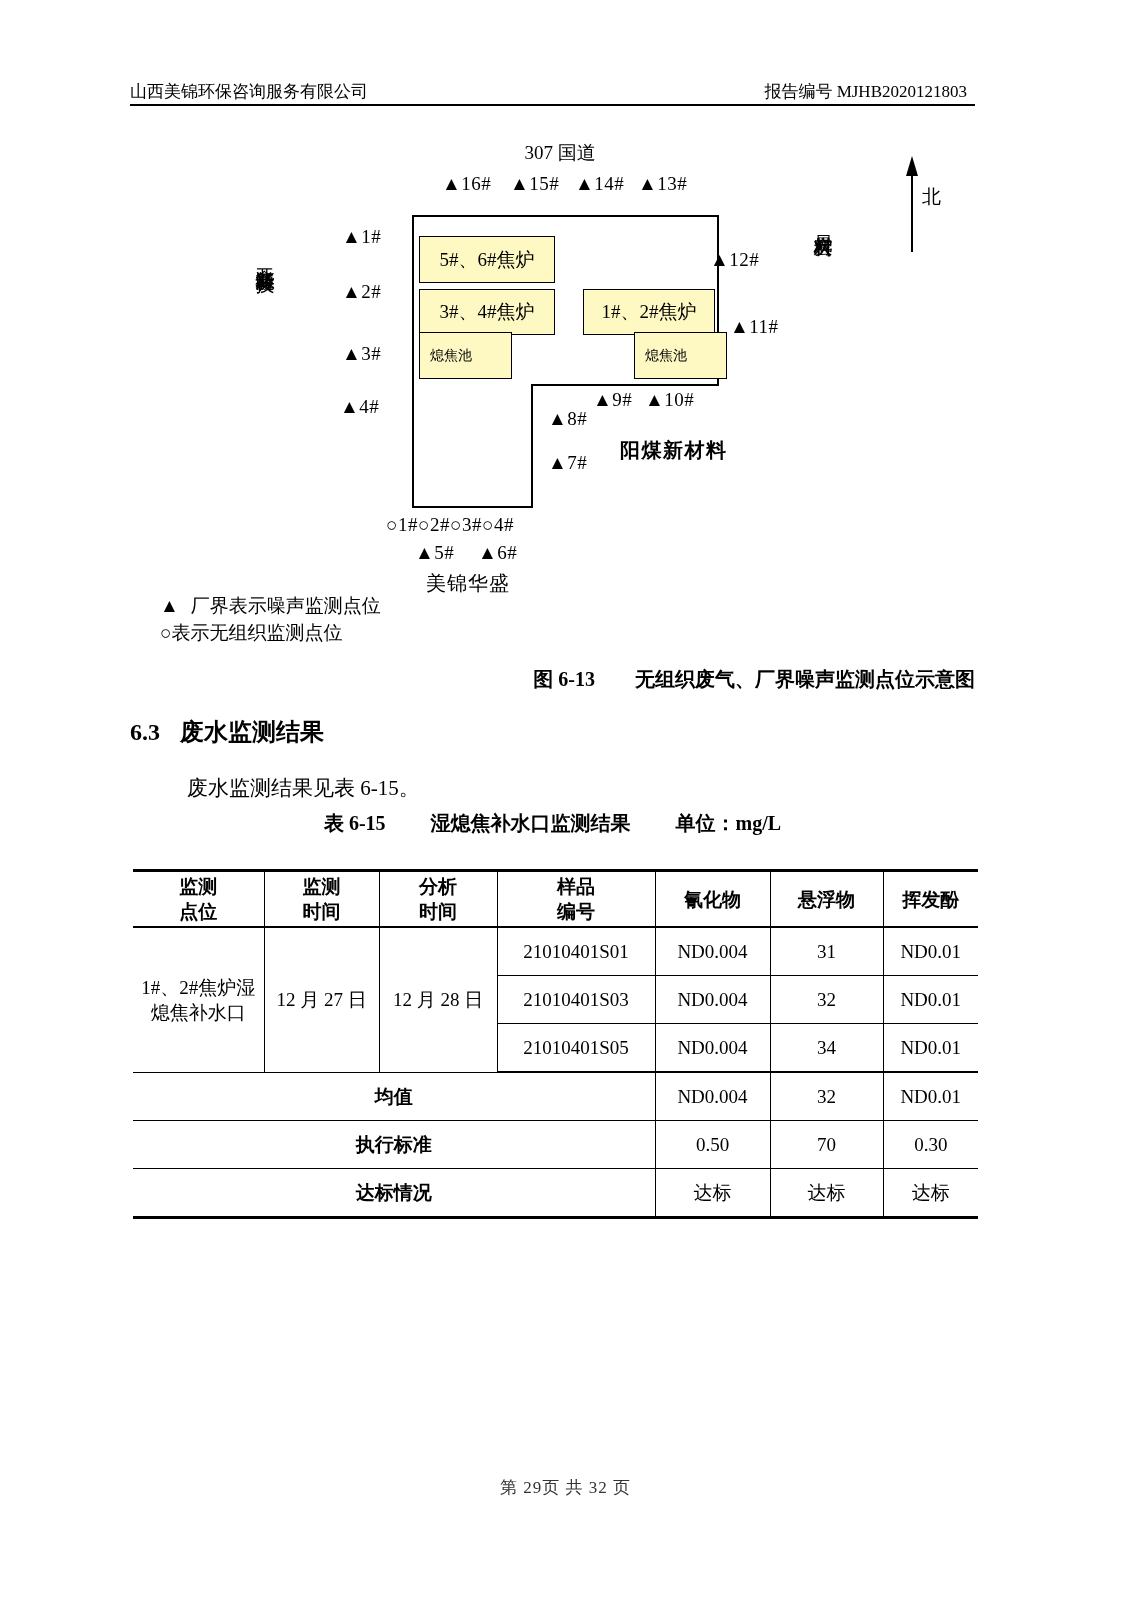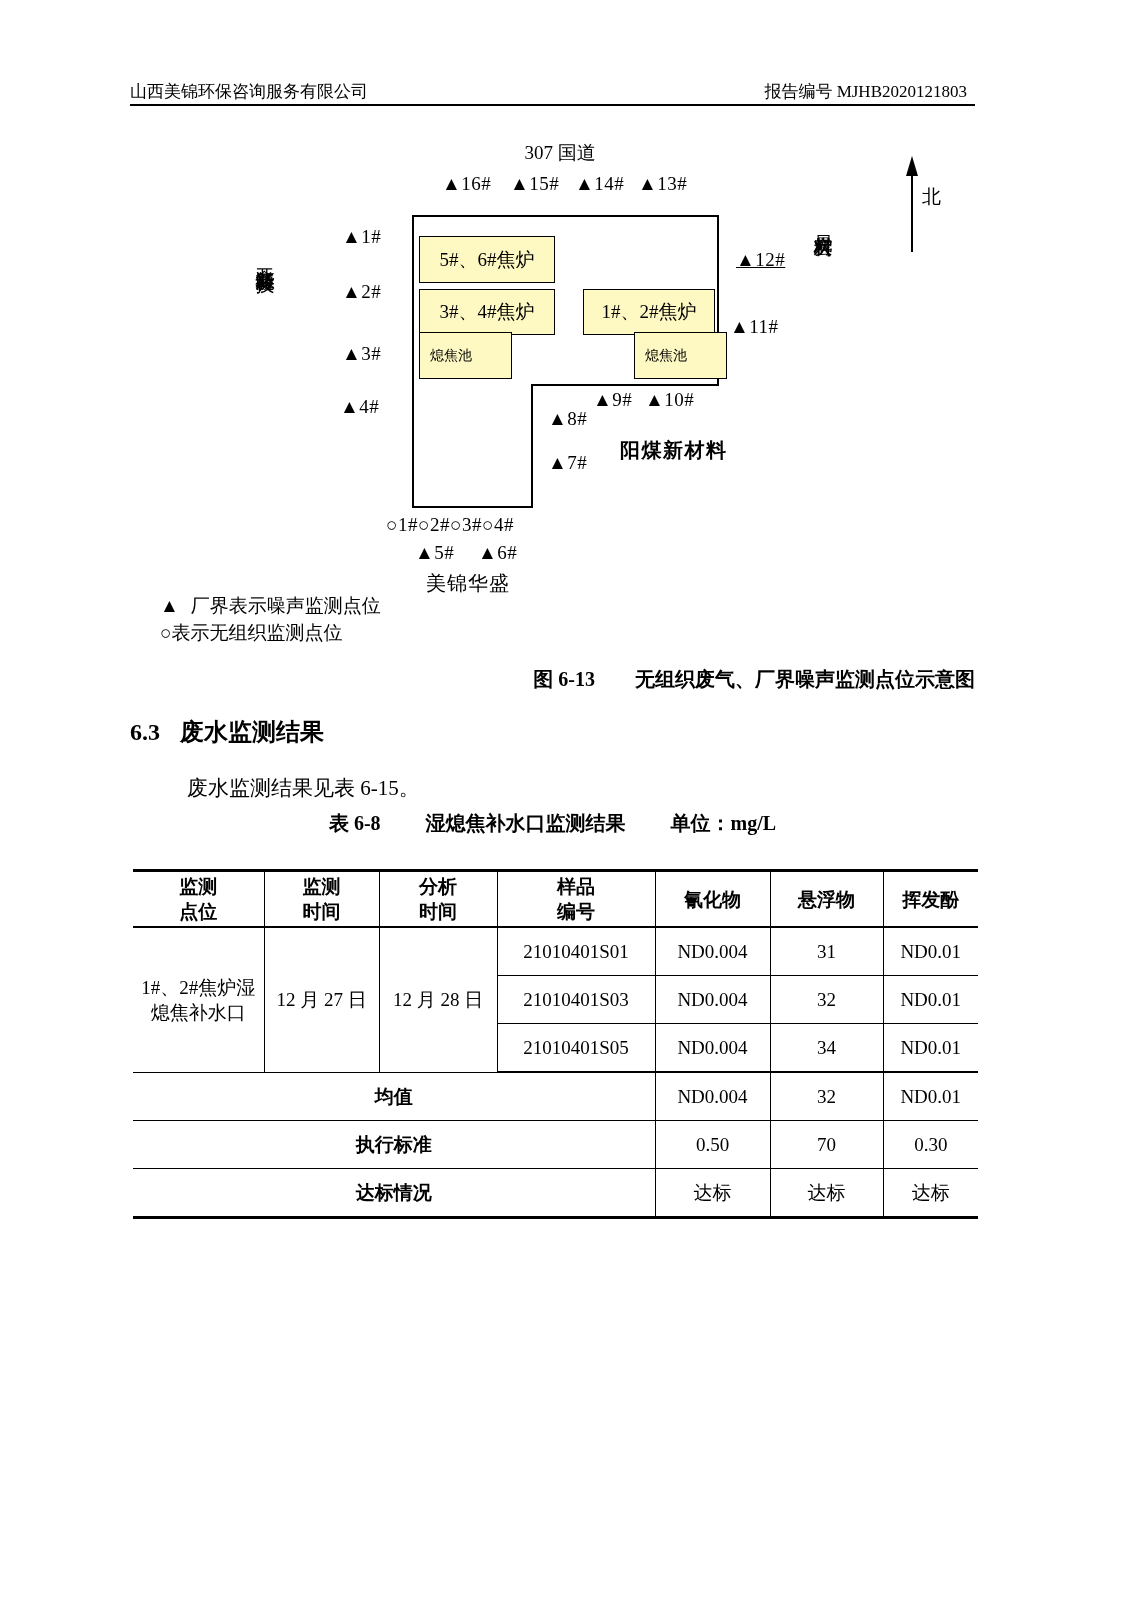--- a/index.html
+++ b/index.html
@@ -118,7 +118,7 @@
       <span class="noise-pt" style="left: 593px; top: 389px;">▲9#</span>
       <span class="noise-pt" style="left: 645px; top: 389px;">▲10#</span>
       <span class="noise-pt" style="left: 730px; top: 316px;">▲11#</span>
-      <span class="noise-pt" style="left: 736px; top: 249px; text-decoration: underline;">▲12#</span>
+      <span class="noise-pt" style="left: 710px; top: 249px;">▲12#</span>
       <span class="noise-pt" style="left: 638px; top: 173px;">▲13#</span>
       <span class="noise-pt" style="left: 575px; top: 173px;">▲14#</span>
       <span class="noise-pt" style="left: 510px; top: 173px;">▲15#</span>

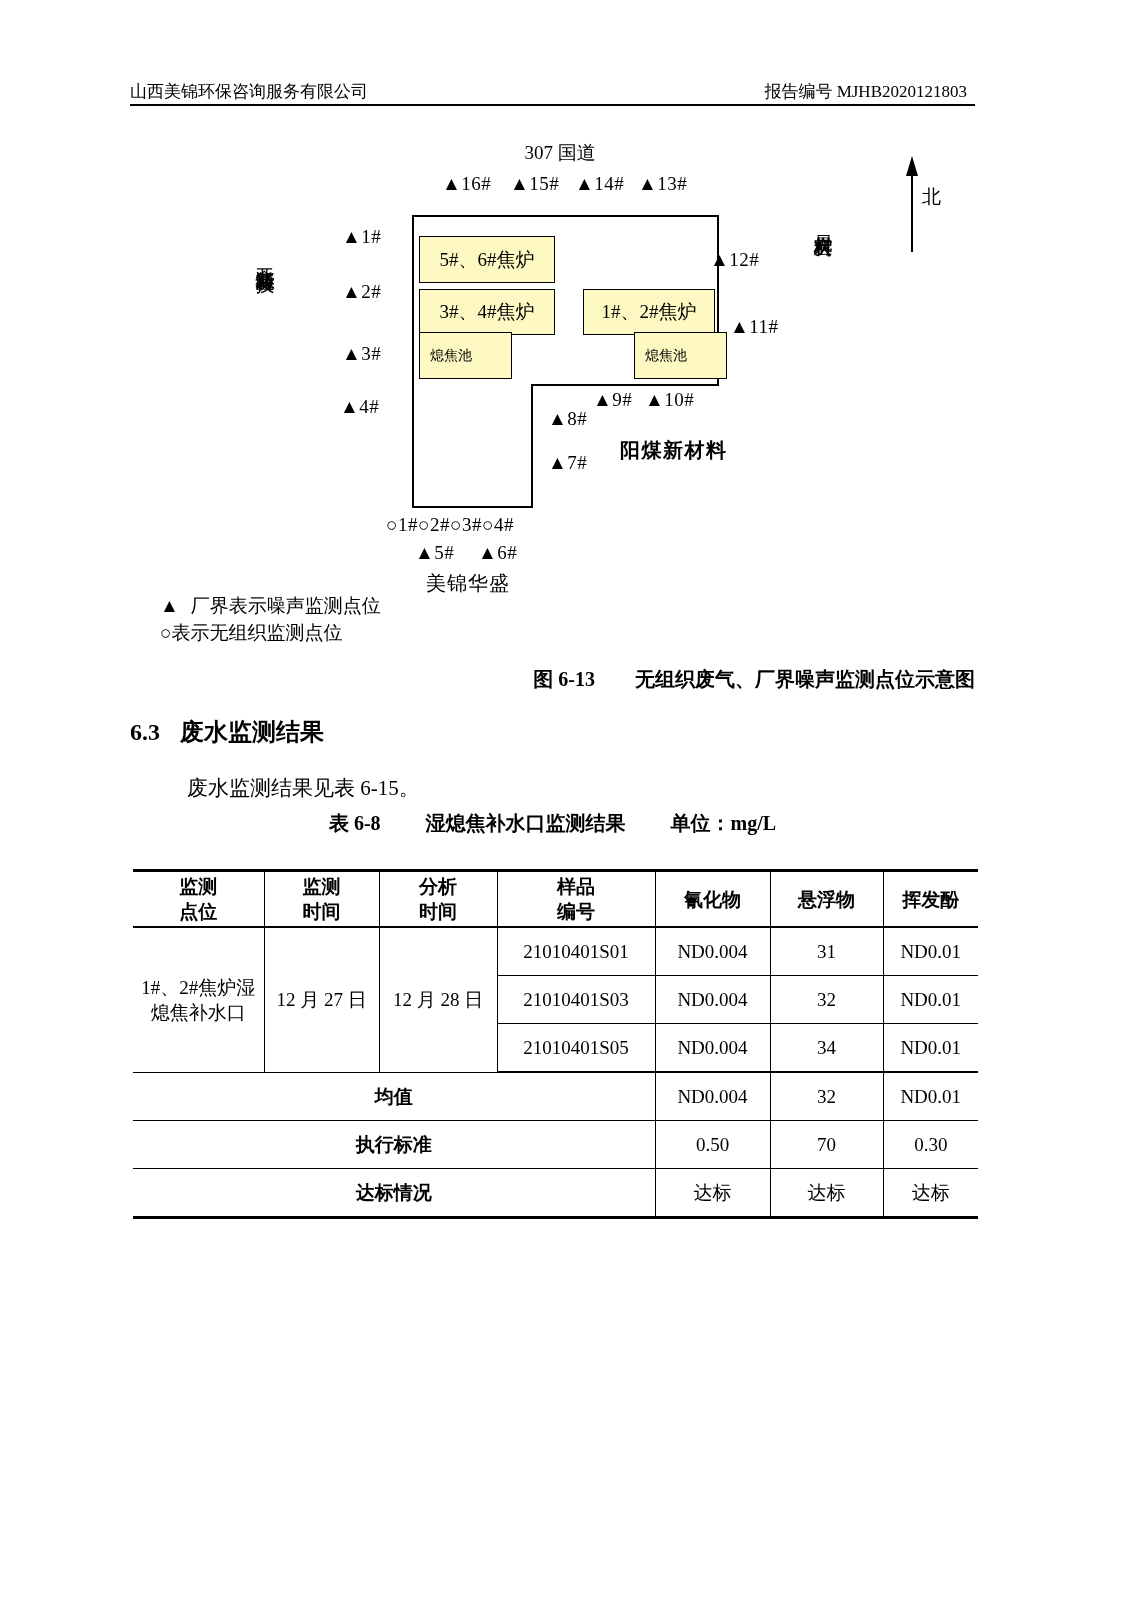--- a/index.html
+++ b/index.html
@@ -141,7 +141,7 @@
   <div class="abs intro-para">废水监测结果见表 6-15。</div>
 
   <div class="abs table-title">
-    <span class="tt-label">表 6-8</span><span>湿熄焦补水口监测结果</span><span class="tt-unit">单位：mg/L</span>
+    <span class="tt-label">表 6-15</span><span>湿熄焦补水口监测结果</span><span class="tt-unit">单位：mg/L</span>
   </div>
 
   <table class="data-table">

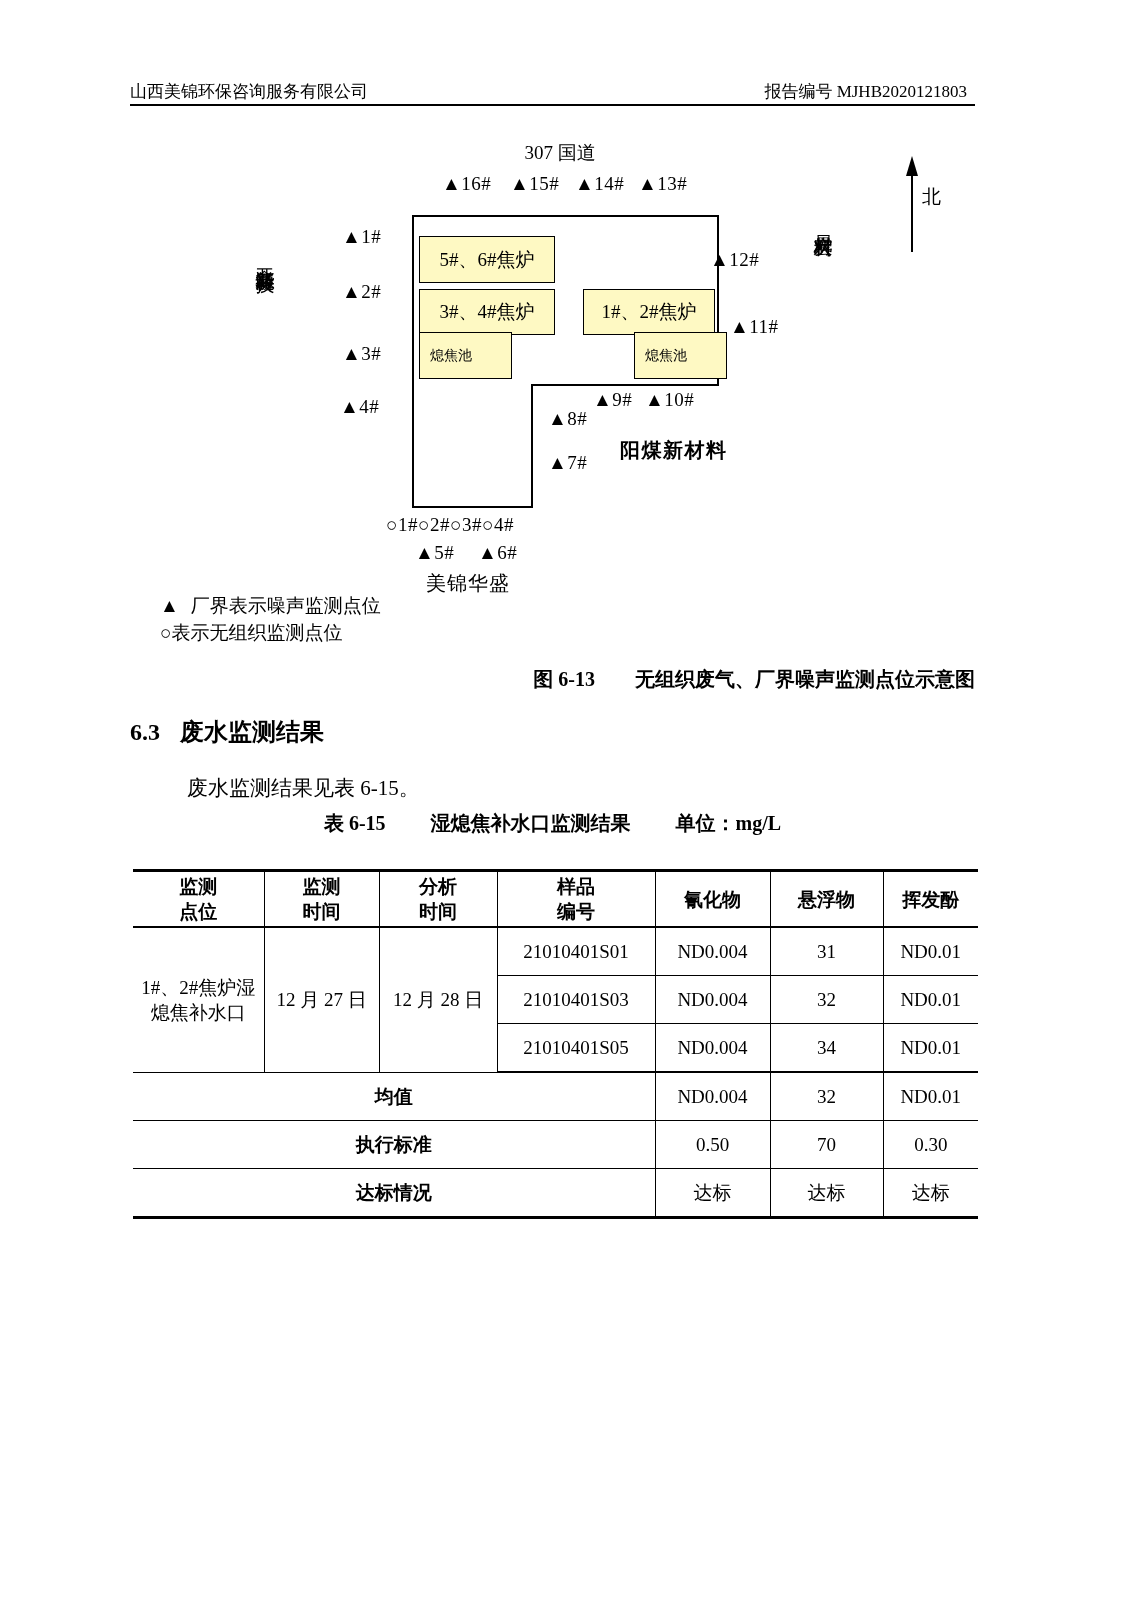--- a/index.html
+++ b/index.html
@@ -229,6 +229,7 @@
     </tbody>
   </table>
 
+  <div class="abs footer">第 29页 共 32 页</div>
 
 </div>
 

